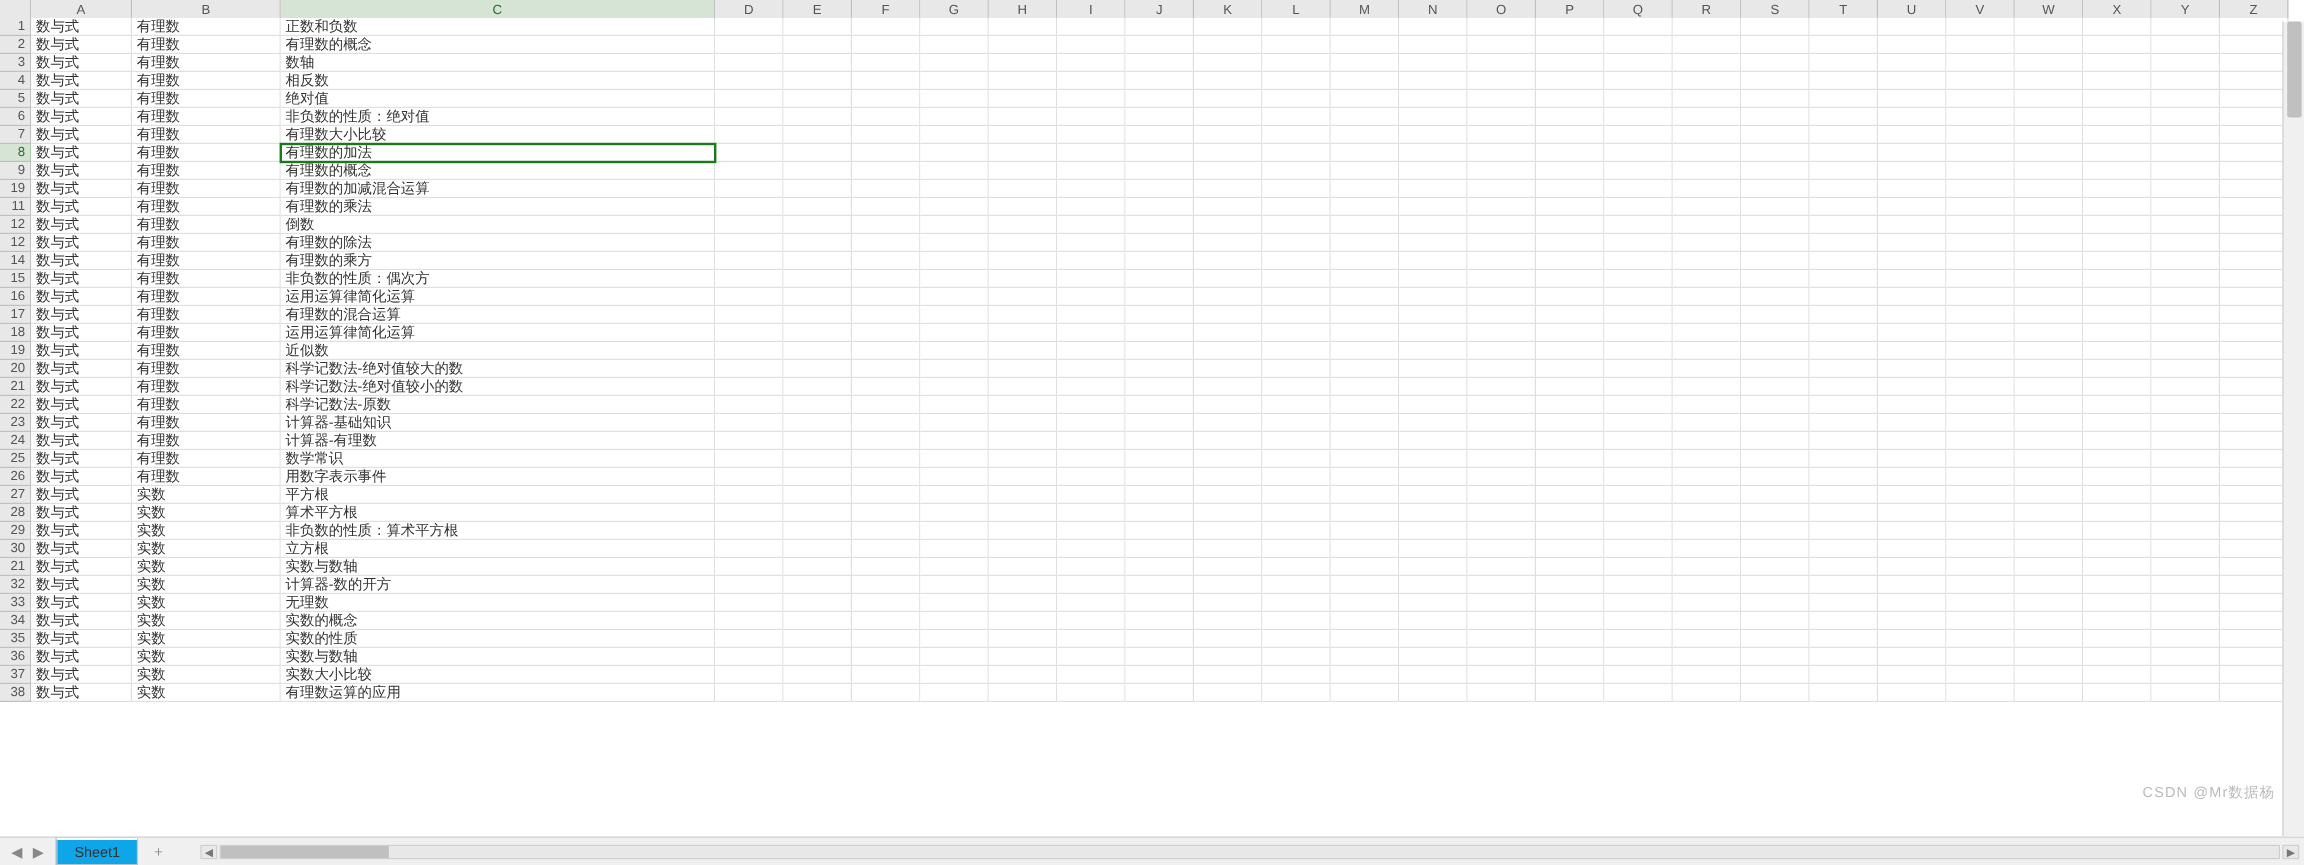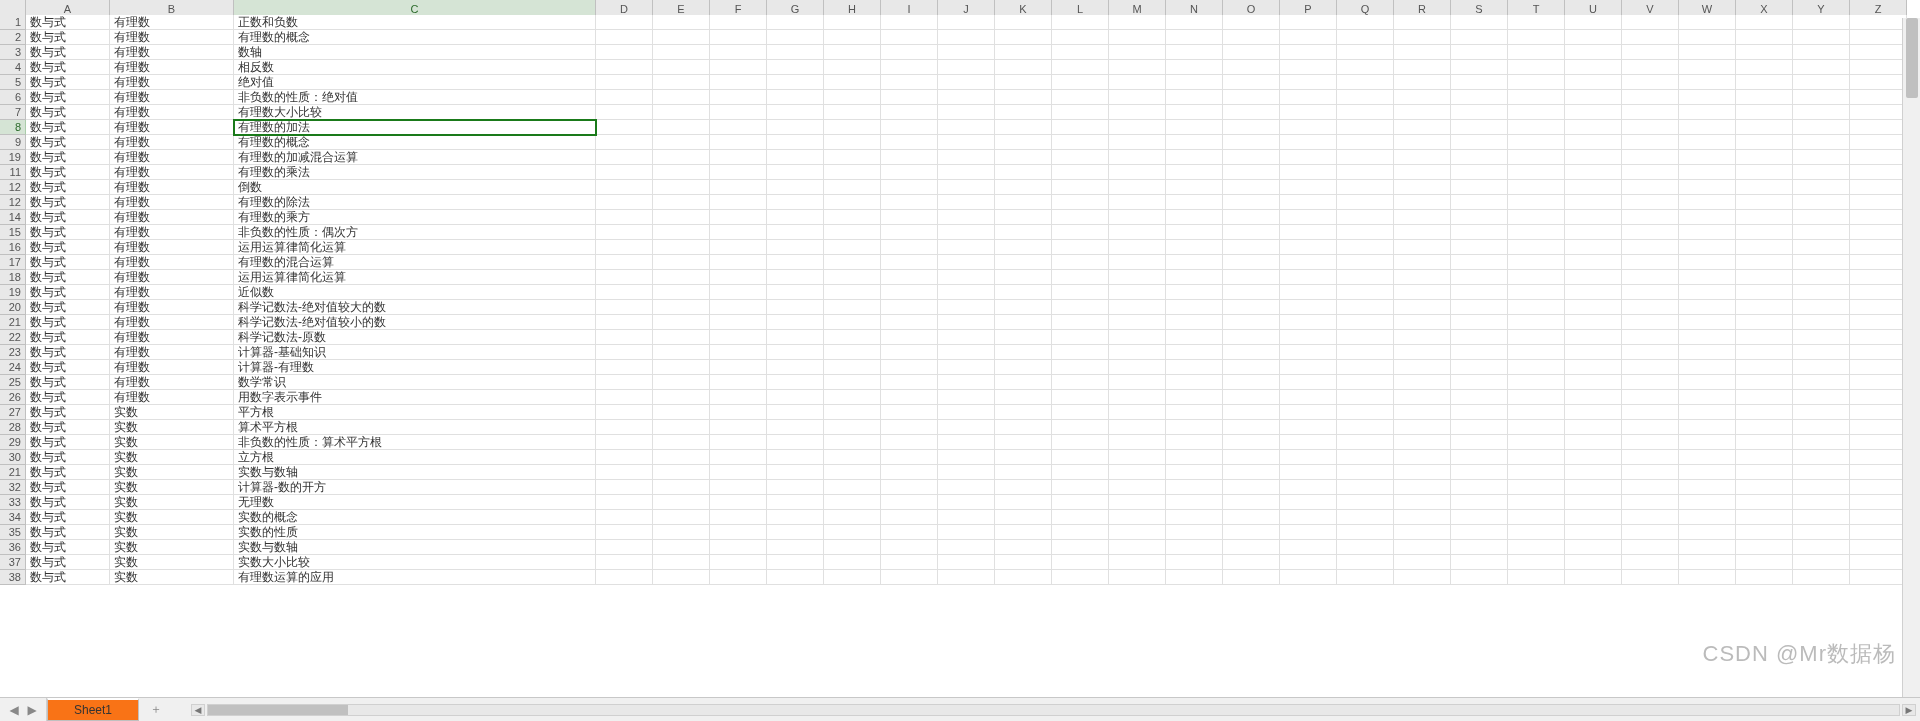--- a/index.html
+++ b/index.html
@@ -136,7 +136,7 @@
   .watermark{
     position:absolute; right:24px; bottom:28px;
     color:rgba(120,120,120,0.5);
-    font-size:22px; letter-spacing:1px;
+    font-size:12px; letter-spacing:1px;
     pointer-events:none;
   }
 </style>

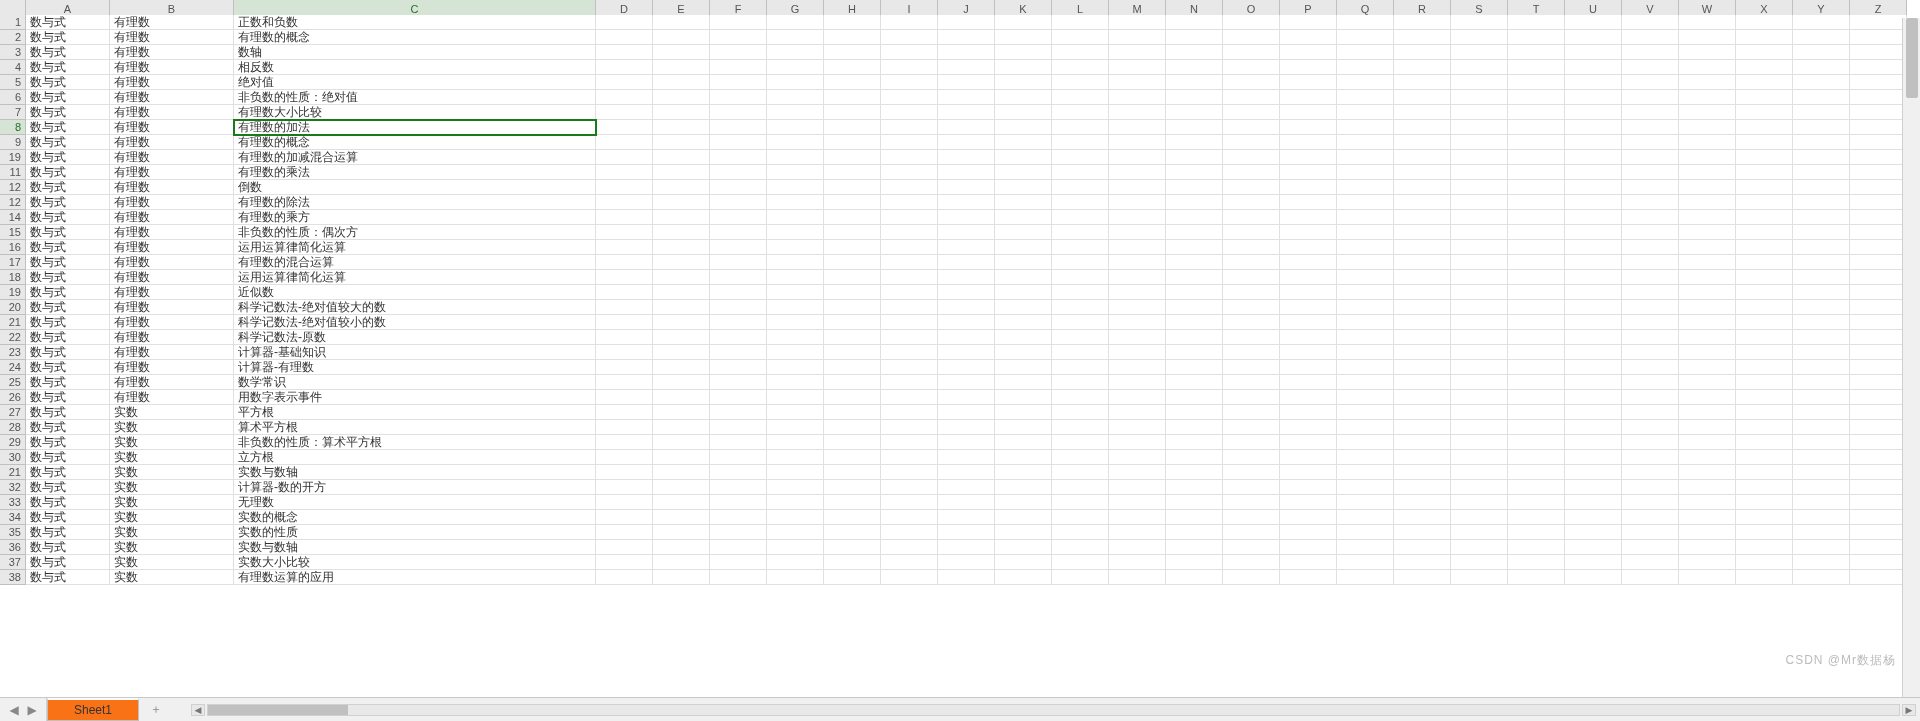--- a/index.html
+++ b/index.html
@@ -99,8 +99,8 @@
   }
   .sheet-tab {
     height: 100%;
-    padding: 0 26px;
-    background: #f97316;
+    padding: 0 14px;
+    background: #0ea5e9;
     border: 1px solid #c0c0c0;
     border-top: 2px solid #fff;
     margin-top: -1px;

